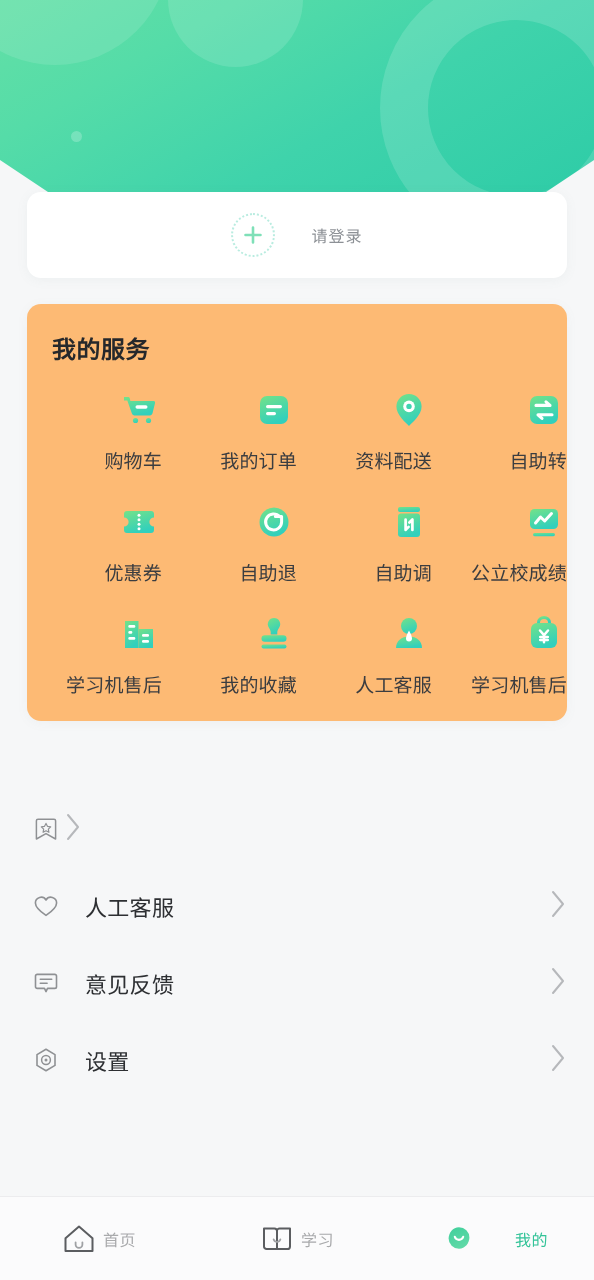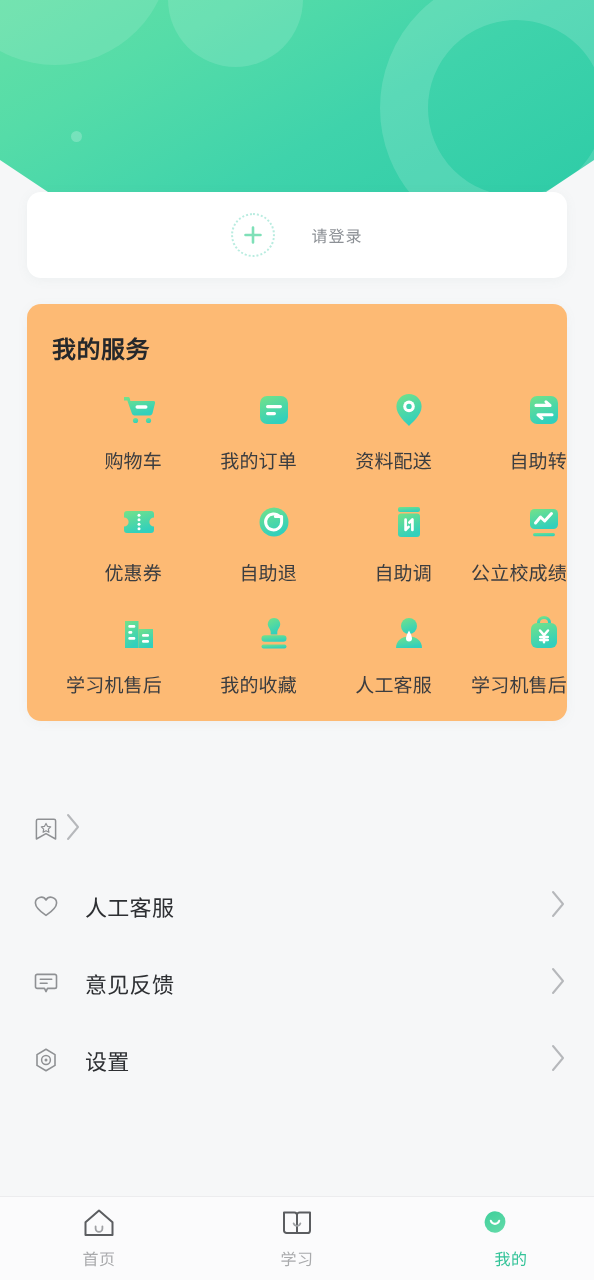--- a/index.html
+++ b/index.html
@@ -166,7 +166,7 @@
   .tab {
     flex: 1 1 0;
     display: flex;
-    flex-direction: column;
+    flex-direction: row;
     align-items: center;
     justify-content: center;
     gap: 7px;

